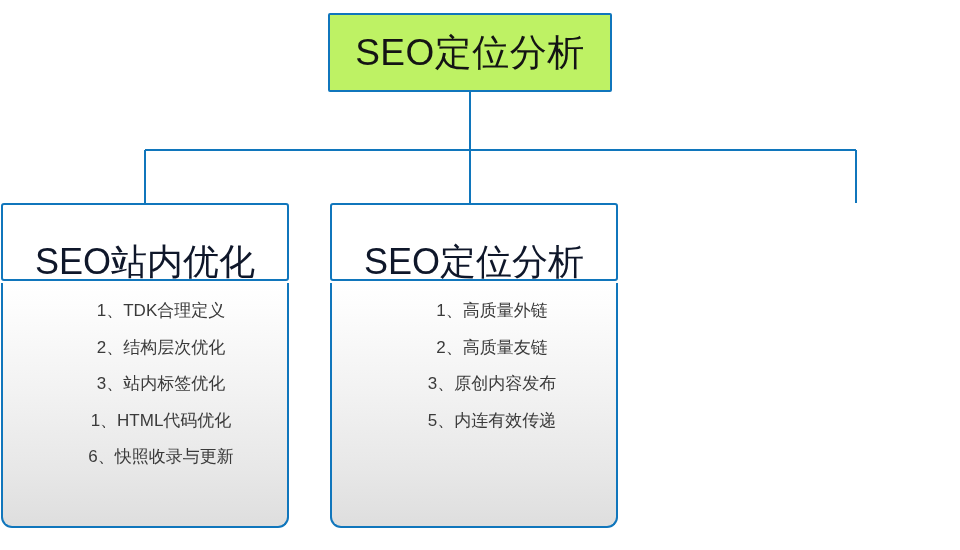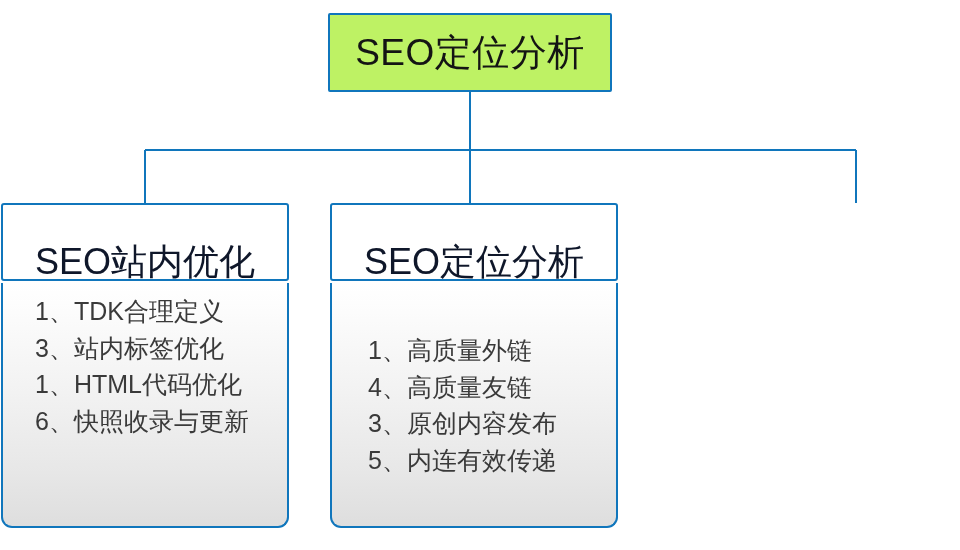--- a/index.html
+++ b/index.html
@@ -103,10 +103,11 @@
     padding: 0 0 0 32px;
   }
   .branch-list li {
-    font-size: 25px;
+    font-size: 17px;
     line-height: 36.5px;
     color: #3a3a3a;
     white-space: nowrap;
+    text-align: center;
   }
   .branch-middle .branch-list,
   .branch-right .branch-list {

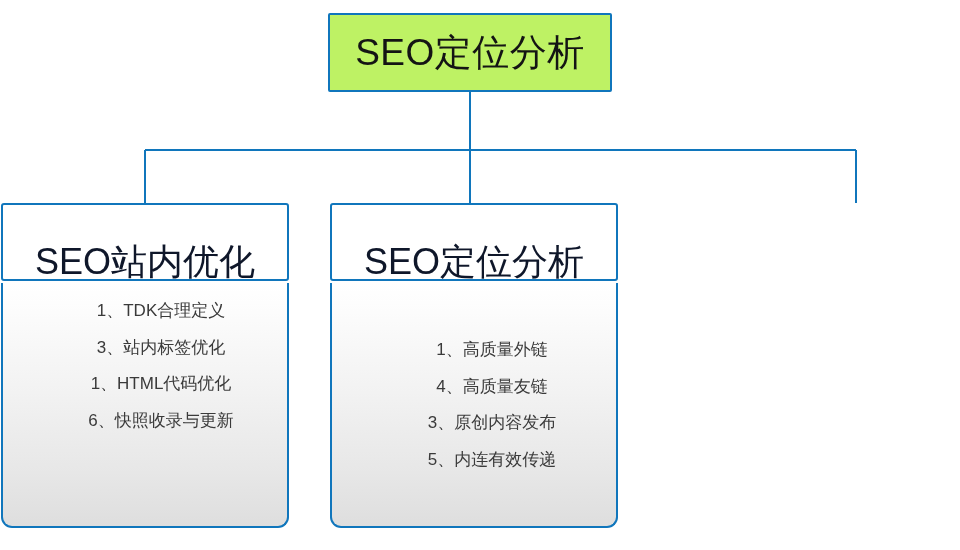--- a/index.html
+++ b/index.html
@@ -112,7 +112,6 @@
   .branch-middle .branch-list,
   .branch-right .branch-list {
     padding-left: 36px;
-    margin-top: 39px;
   }
 </style>
 </head>

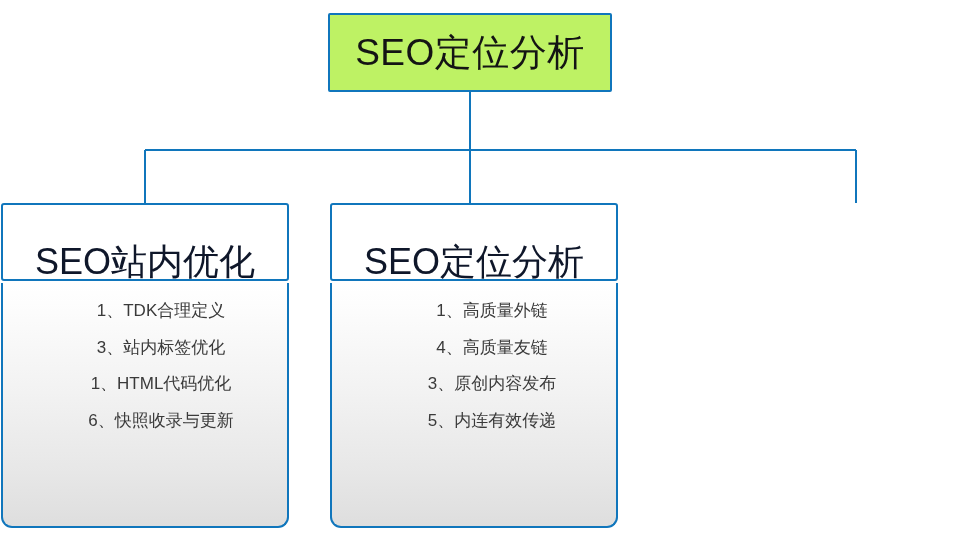--- a/index.html
+++ b/index.html
@@ -145,6 +145,7 @@
     <div class="branch-body">
       <ul class="branch-list">
         <li>1、TDK合理定义</li>
+        <li>2、结构层次优化</li>
         <li>3、站内标签优化</li>
         <li>1、HTML代码优化</li>
         <li>6、快照收录与更新</li>

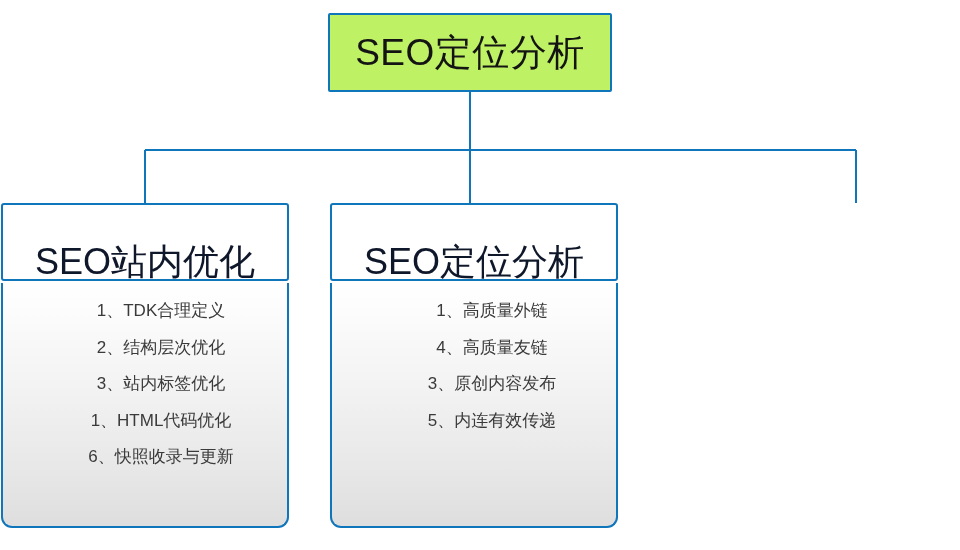--- a/index.html
+++ b/index.html
@@ -160,7 +160,7 @@
     <div class="branch-body">
       <ul class="branch-list">
         <li>1、高质量外链</li>
-        <li>4、高质量友链</li>
+        <li>2、高质量友链</li>
         <li>3、原创内容发布</li>
         <li>5、内连有效传递</li>
       </ul>

